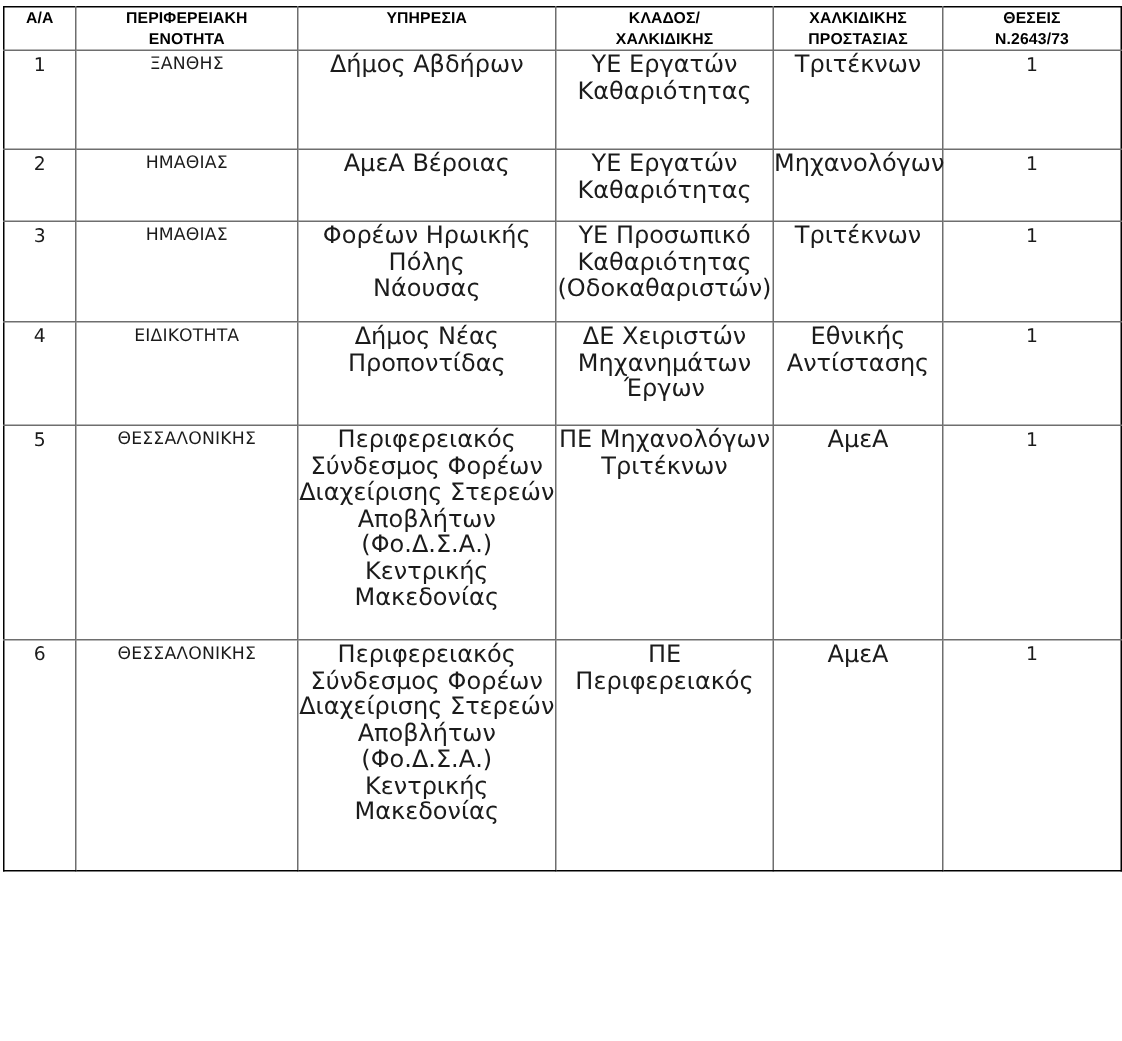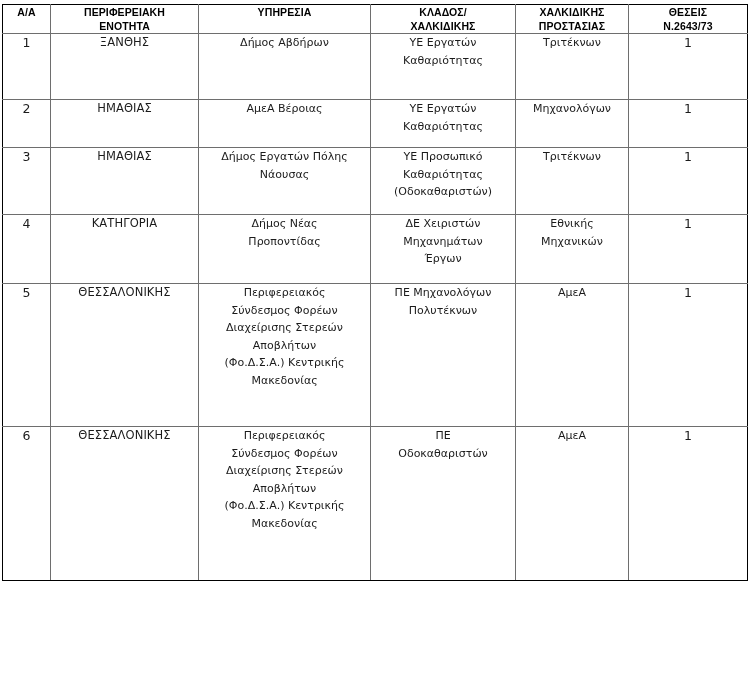--- a/index.html
+++ b/index.html
@@ -68,7 +68,7 @@
   tbody td {
     font-family: "DejaVu Sans", sans-serif;
     font-weight: 400;
-    font-size: 11px;
+    font-size: 16px;
     line-height: 17.5px;
     color: #1b1b1b;
     padding: 15px 5px 8px 5px;

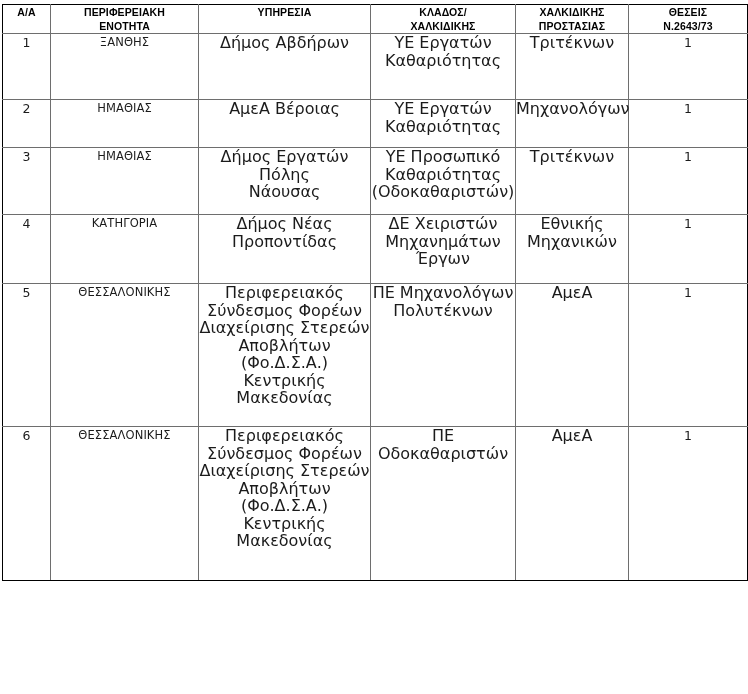--- a/index.html
+++ b/index.html
@@ -149,7 +149,7 @@
       <tr class="row-h3">
         <td class="cell-aa">3</td>
         <td class="cell-region">ΗΜΑΘΙΑΣ</td>
-        <td class="cell-service">Δήμος Εργατών Πόλης
+        <td class="cell-service">Φορέων Ηρωικής Πόλης
 Νάουσας</td>
         <td class="cell-branch">ΥΕ Προσωπικό
 Καθαριότητας

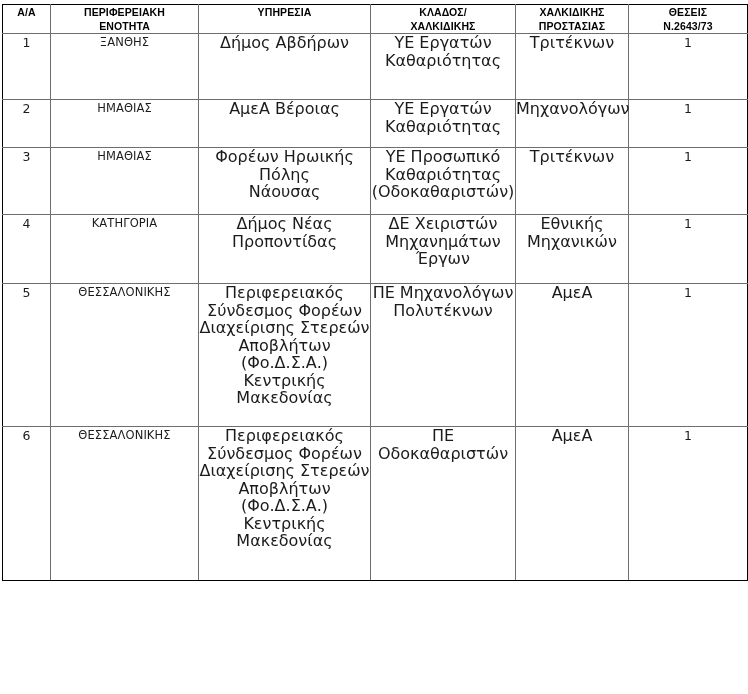--- a/index.html
+++ b/index.html
@@ -160,7 +160,7 @@
 
       <tr class="row-h4">
         <td class="cell-aa">4</td>
-        <td class="cell-region">ΚΑΤΗΓΟΡΙΑ</td>
+        <td class="cell-region">ΕΙΔΙΚΟΤΗΤΑ</td>
         <td class="cell-service">Δήμος Νέας
 Προποντίδας</td>
         <td class="cell-branch">ΔΕ Χειριστών

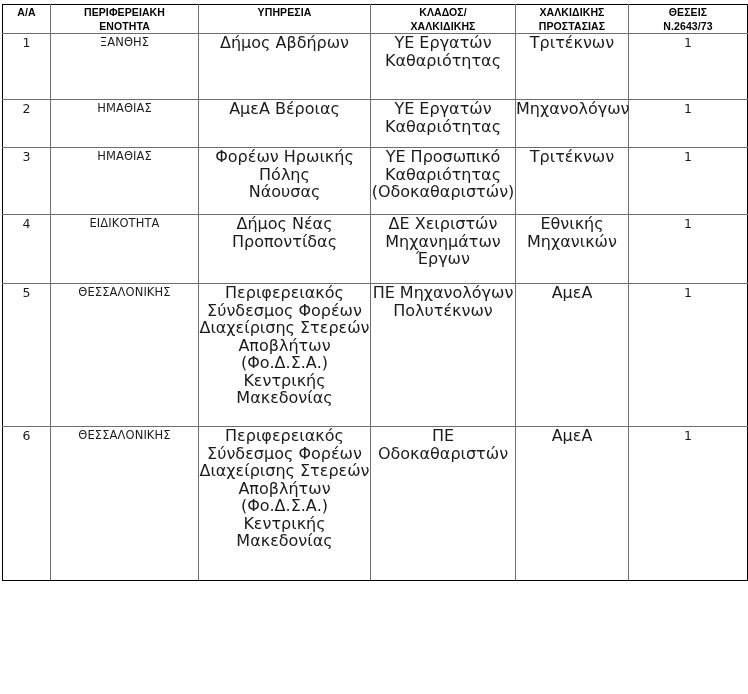--- a/index.html
+++ b/index.html
@@ -167,7 +167,7 @@
 Μηχανημάτων
 Έργων</td>
         <td class="cell-category">Εθνικής
-Μηχανικών</td>
+Αντίστασης</td>
         <td class="cell-posts">1</td>
       </tr>
 

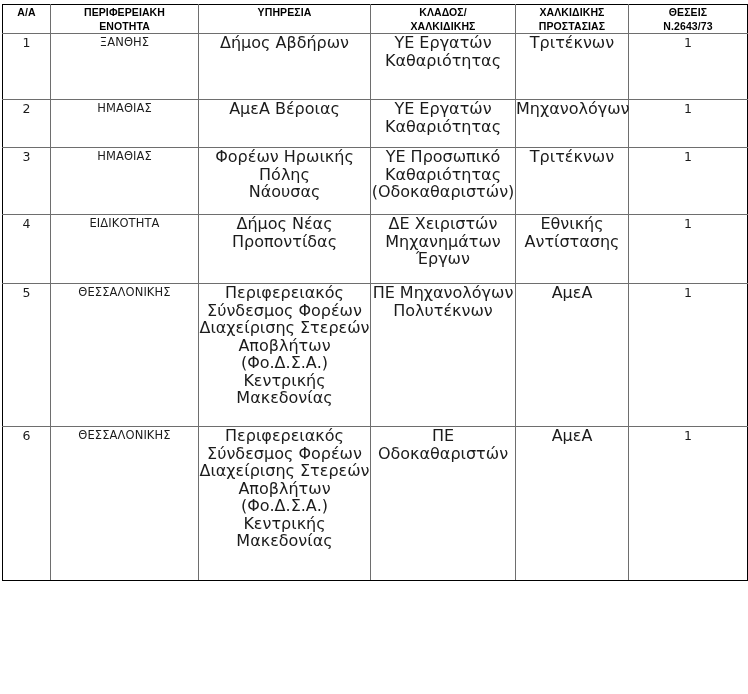--- a/index.html
+++ b/index.html
@@ -181,7 +181,7 @@
 (Φο.Δ.Σ.Α.) Κεντρικής
 Μακεδονίας</td>
         <td class="cell-branch">ΠΕ Μηχανολόγων
-Πολυτέκνων</td>
+Τριτέκνων</td>
         <td class="cell-category">ΑμεΑ</td>
         <td class="cell-posts">1</td>
       </tr>

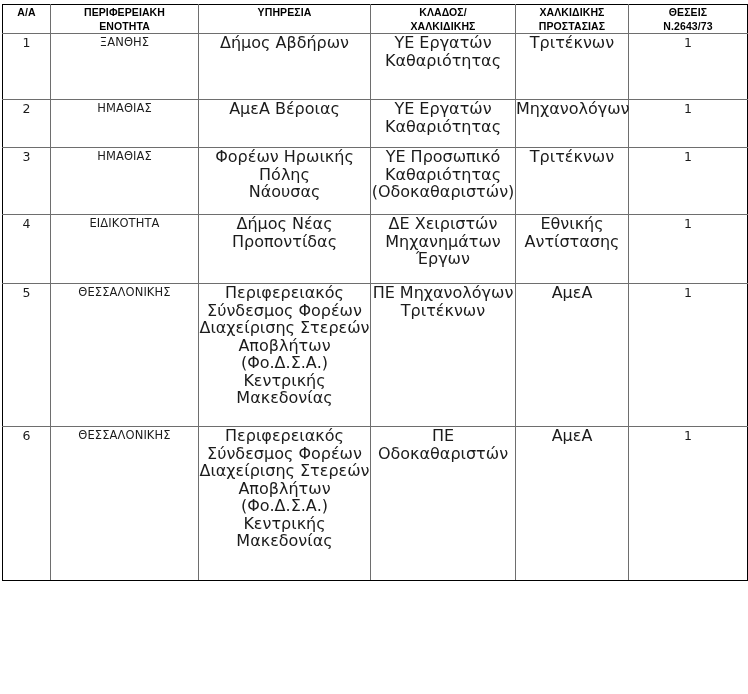--- a/index.html
+++ b/index.html
@@ -196,7 +196,7 @@
 (Φο.Δ.Σ.Α.) Κεντρικής
 Μακεδονίας</td>
         <td class="cell-branch">ΠΕ
-Οδοκαθαριστών</td>
+Περιφερειακός</td>
         <td class="cell-category">ΑμεΑ</td>
         <td class="cell-posts">1</td>
       </tr>

